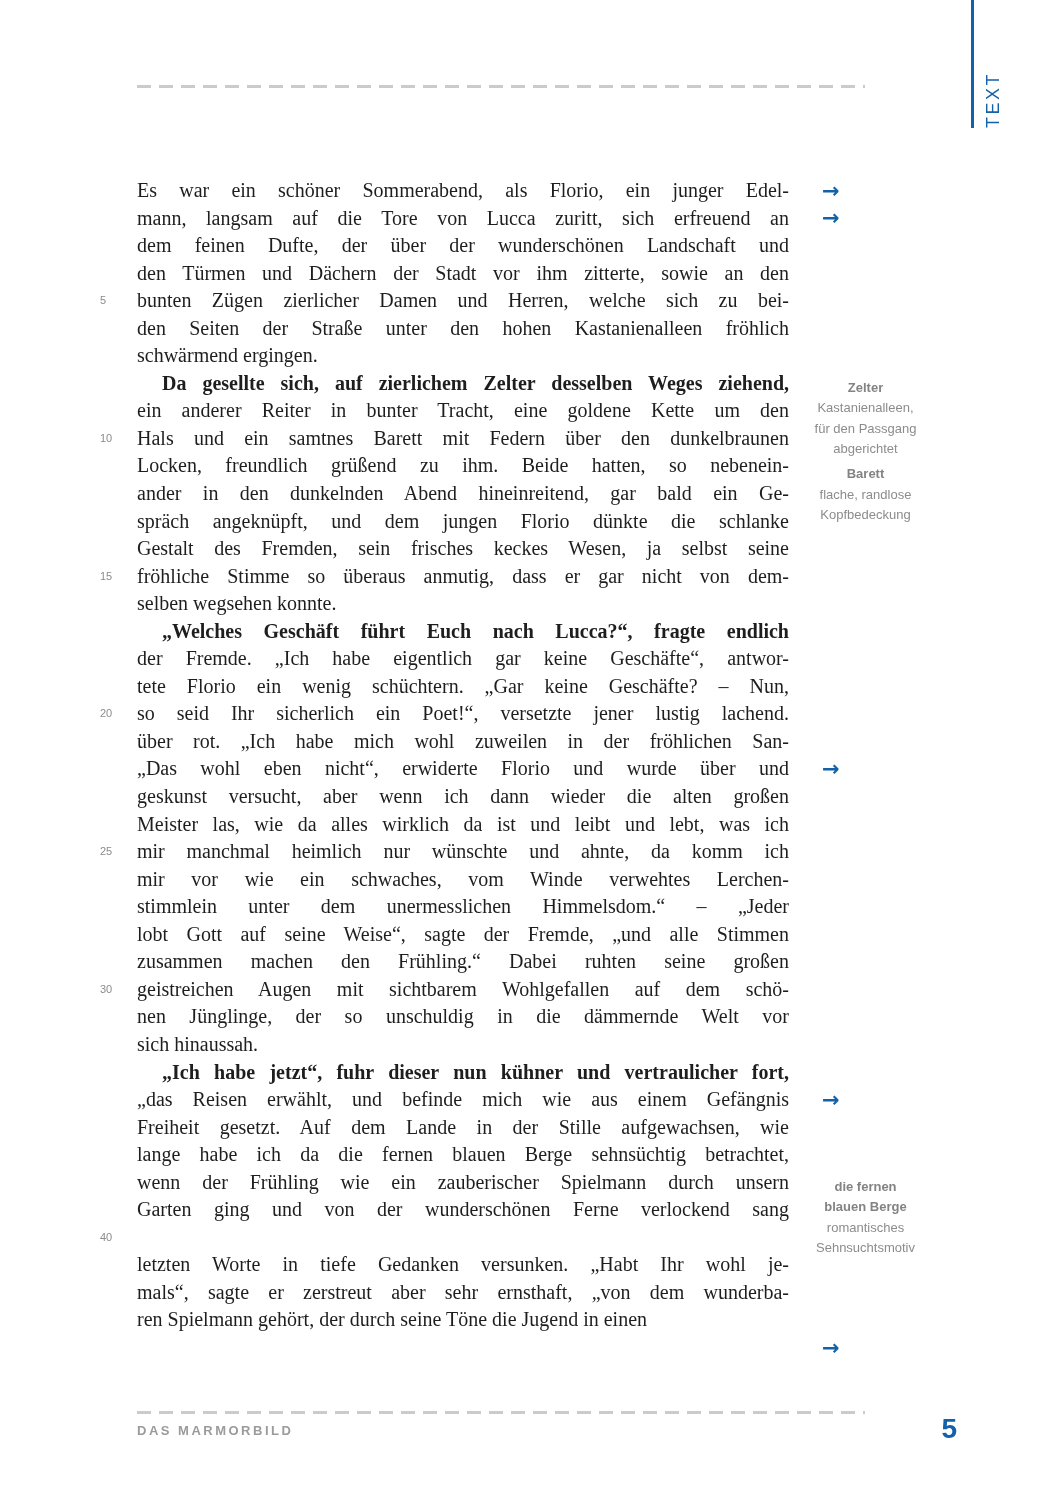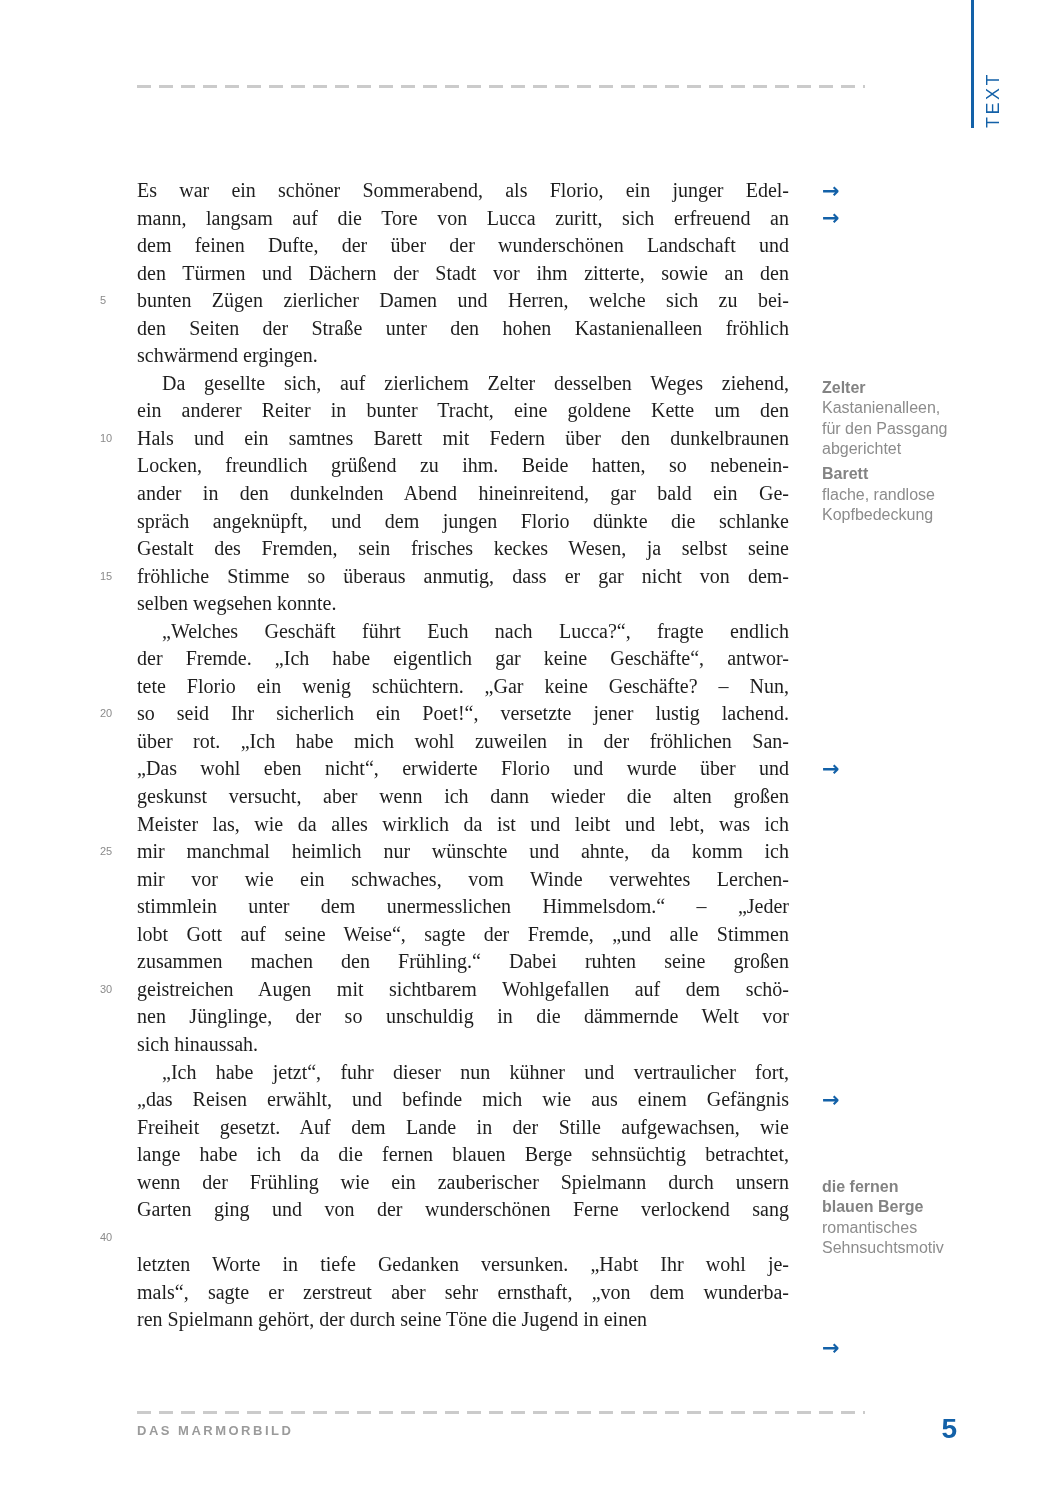--- a/index.html
+++ b/index.html
@@ -41,7 +41,7 @@
     white-space:normal;
   }
   .tl.pend { text-align-last:left; }
-  .tl.ind { padding-left:25px; }
+  .tl.ind { padding-left:25px;font-weight:bold; }
   .lno {
     position:absolute; left:-37px; top:0; width:26px; text-align:right;
     font-family:"Liberation Sans", sans-serif; font-size:11px;

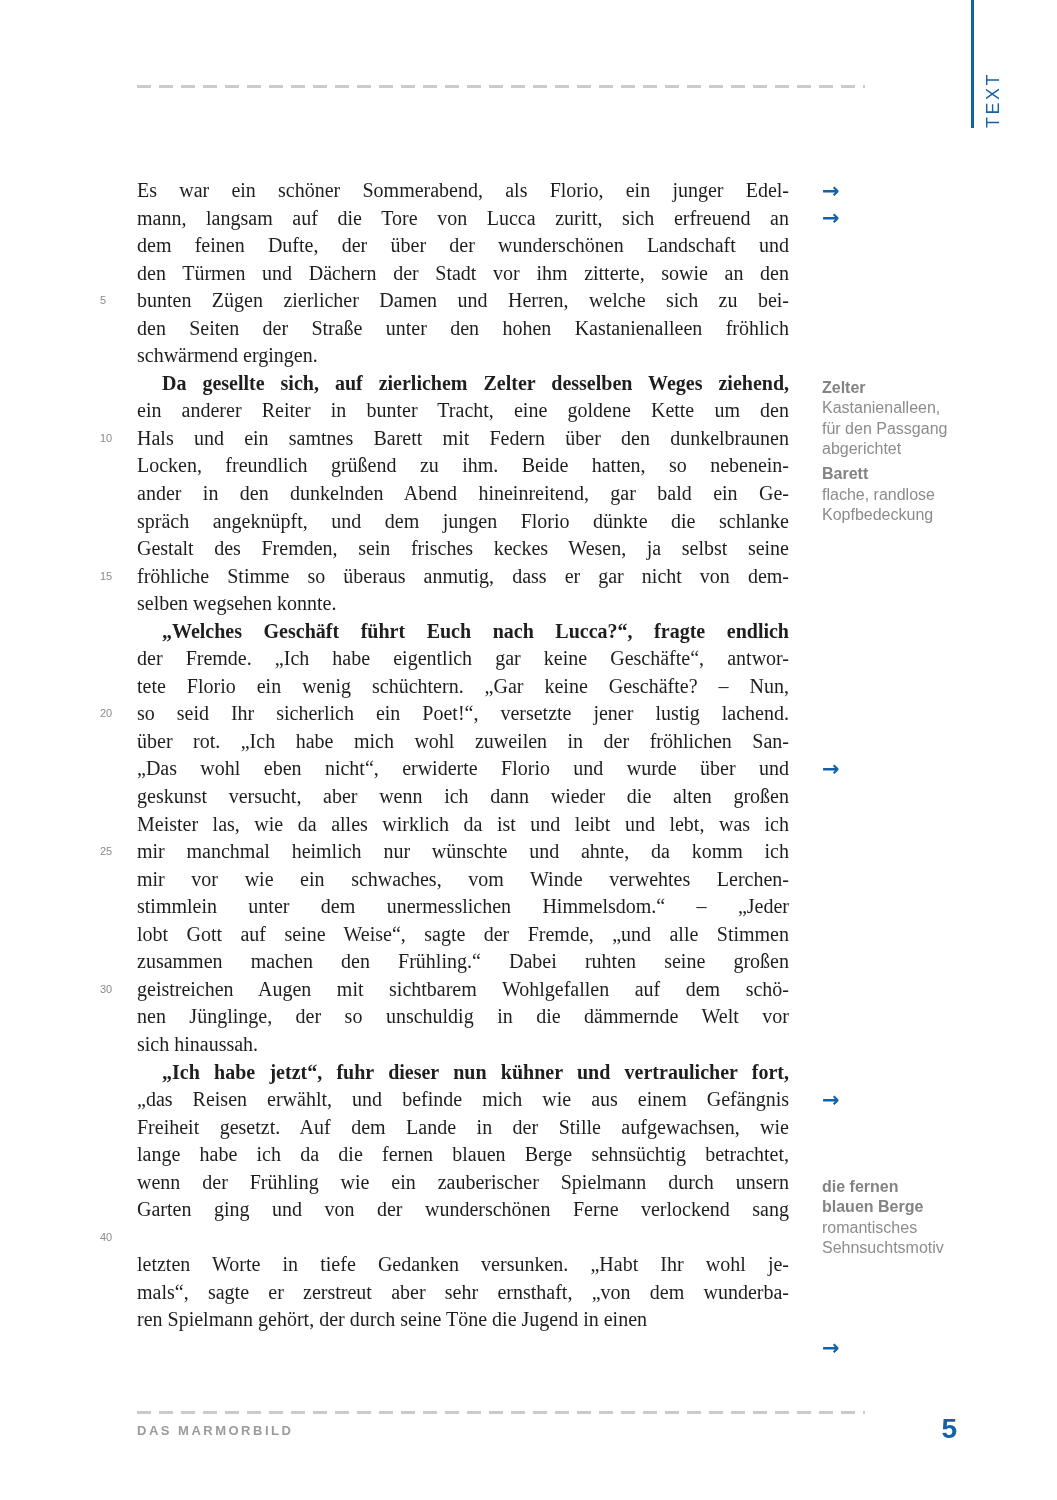--- a/index.html
+++ b/index.html
@@ -50,9 +50,9 @@
 
   
   .margin-note {
-    position:absolute; left:822px; width:165px;
+    position:absolute; left:783px; width:165px;
     font-family:"Liberation Sans", sans-serif;
-    font-size:16px; line-height:20.4px; color:#8c8c8c;
+    font-size:13px; line-height:20.4px; color:#8c8c8c;text-align:center;
   }
   .mn-item.bold { font-weight:bold; color:#838383; }
   .mn-item.gap { margin-top:5px; }

